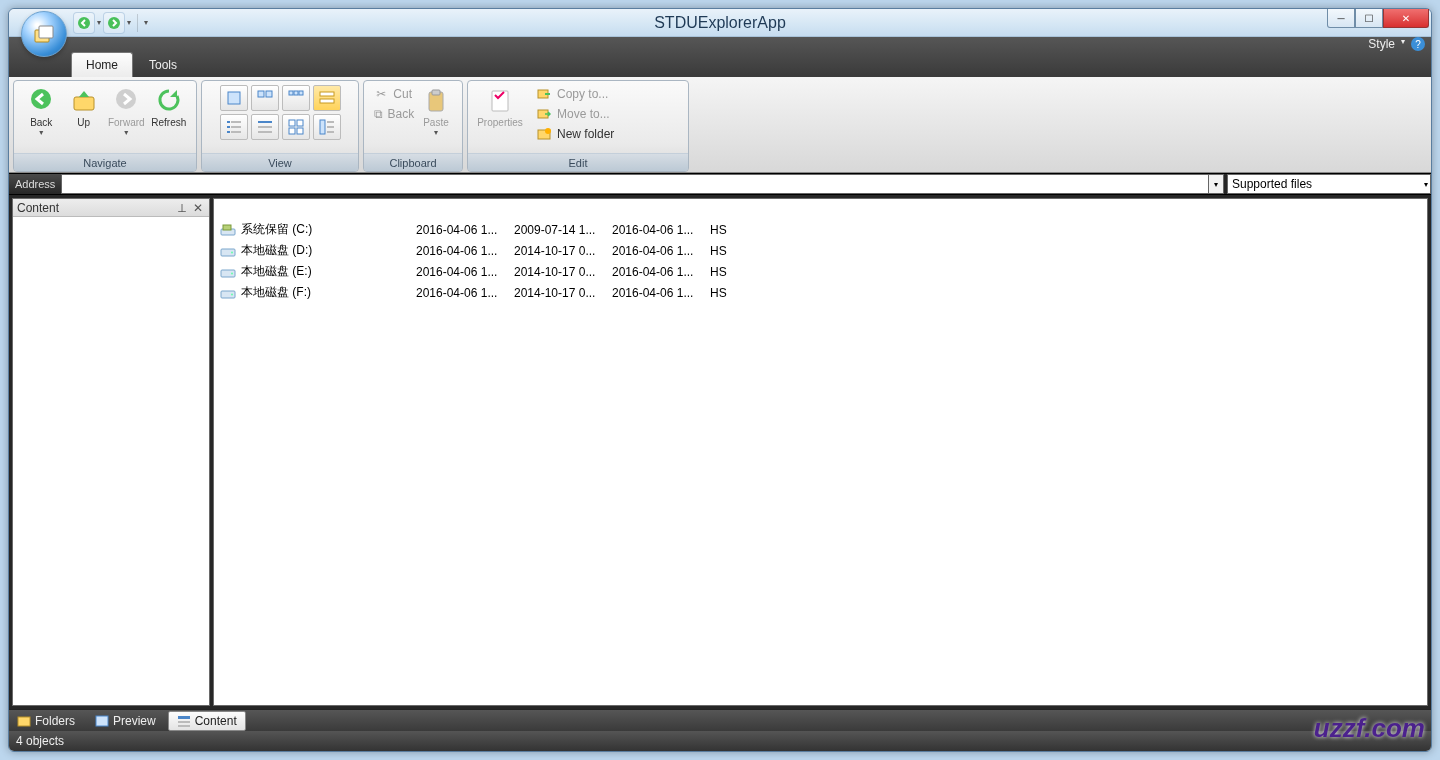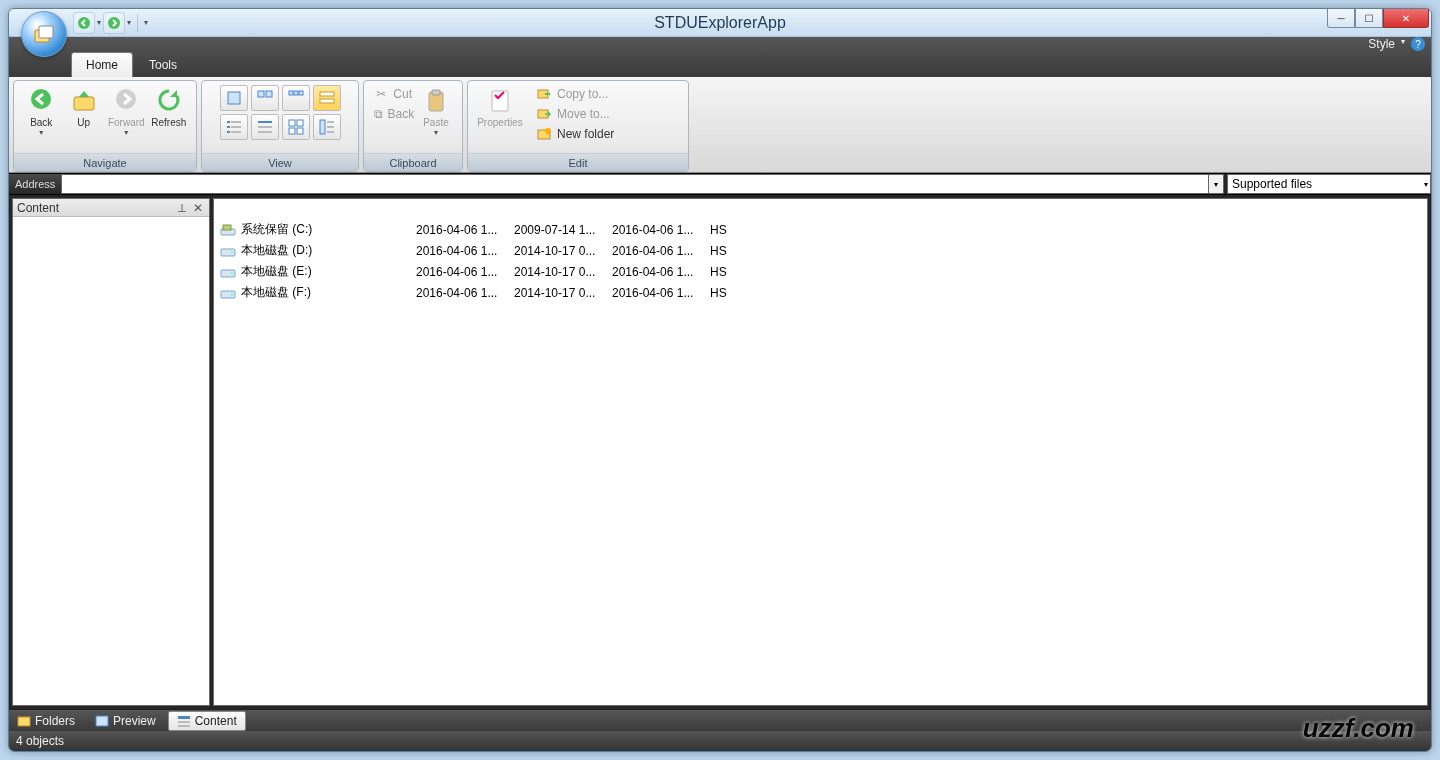--- a/index.html
+++ b/index.html
@@ -97,7 +97,7 @@
 .c-subj{width:100px}
 .c-key{width:100px}
 
-.watermark{position:absolute;right:26px;bottom:16px;font-style:italic;font-weight:bold;font-size:26px;color:#000000;pointer-events:none;opacity:.9;text-shadow:0 0 4px #fff}
+.watermark{position:absolute;right:15px;bottom:16px;font-style:italic;font-weight:bold;font-size:26px;color:#4c1d95;pointer-events:none;opacity:.9;text-shadow:0 0 4px #fff}
 </style>
 </head>
 <body>

